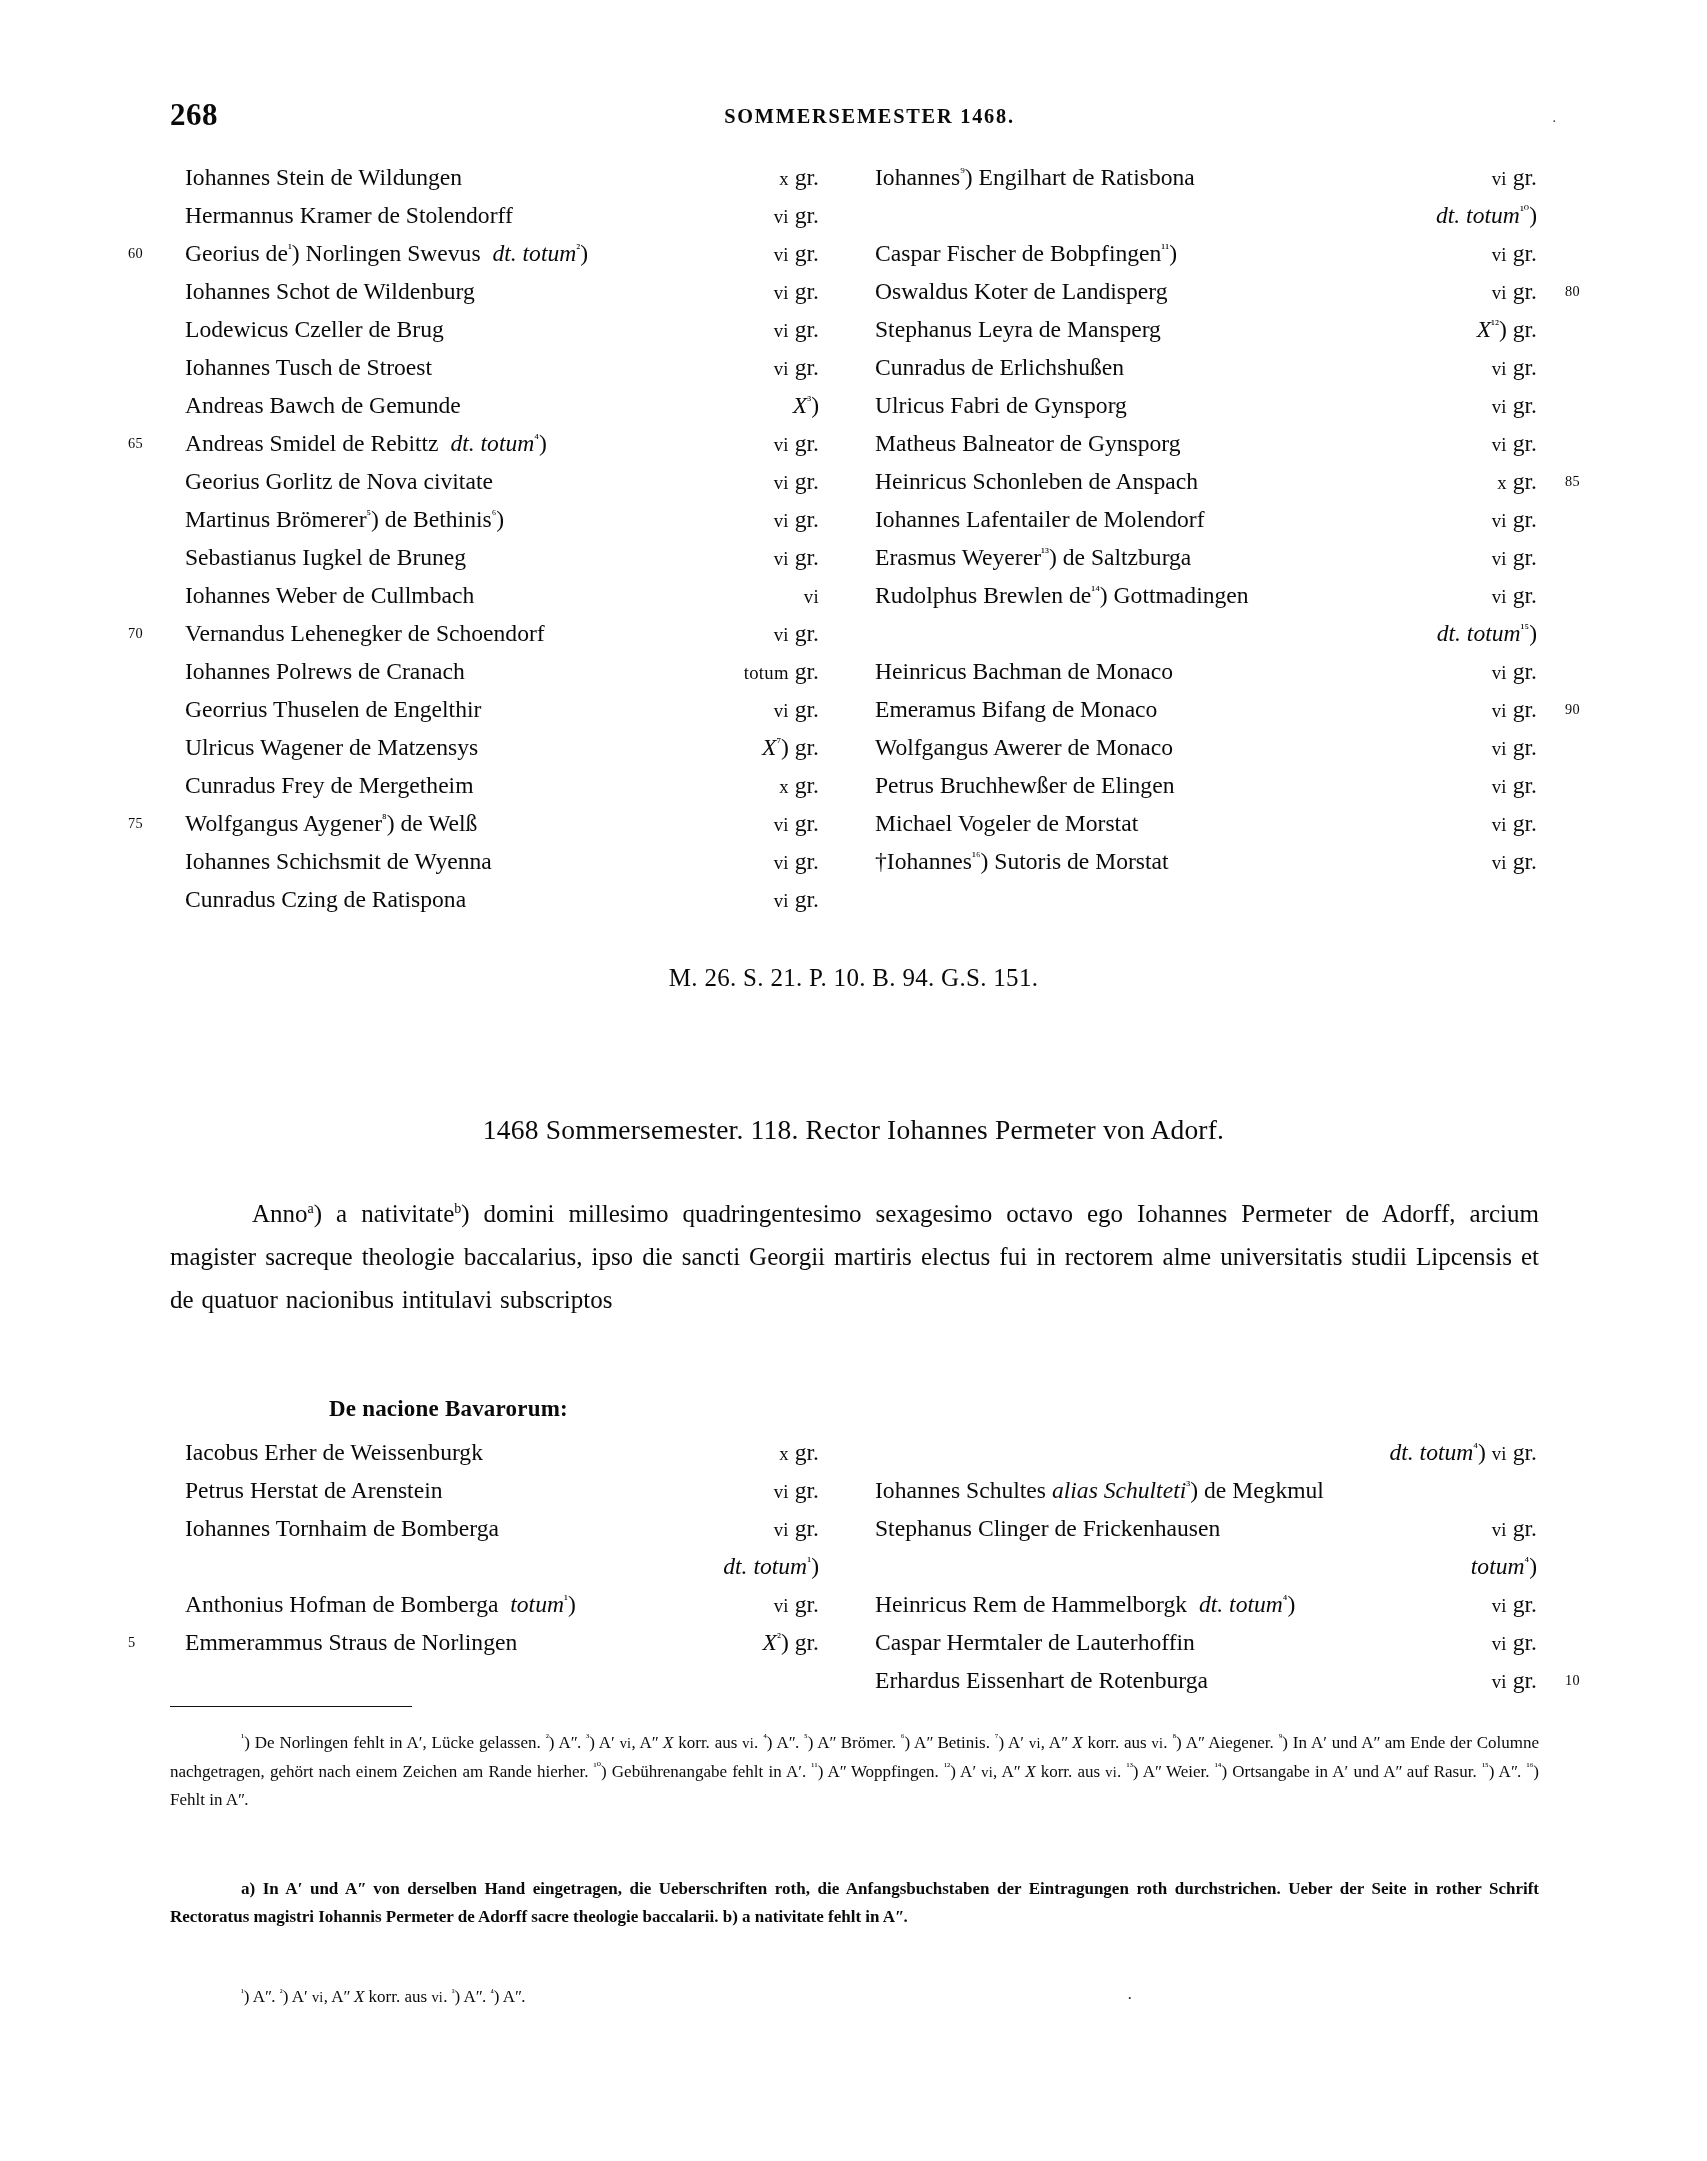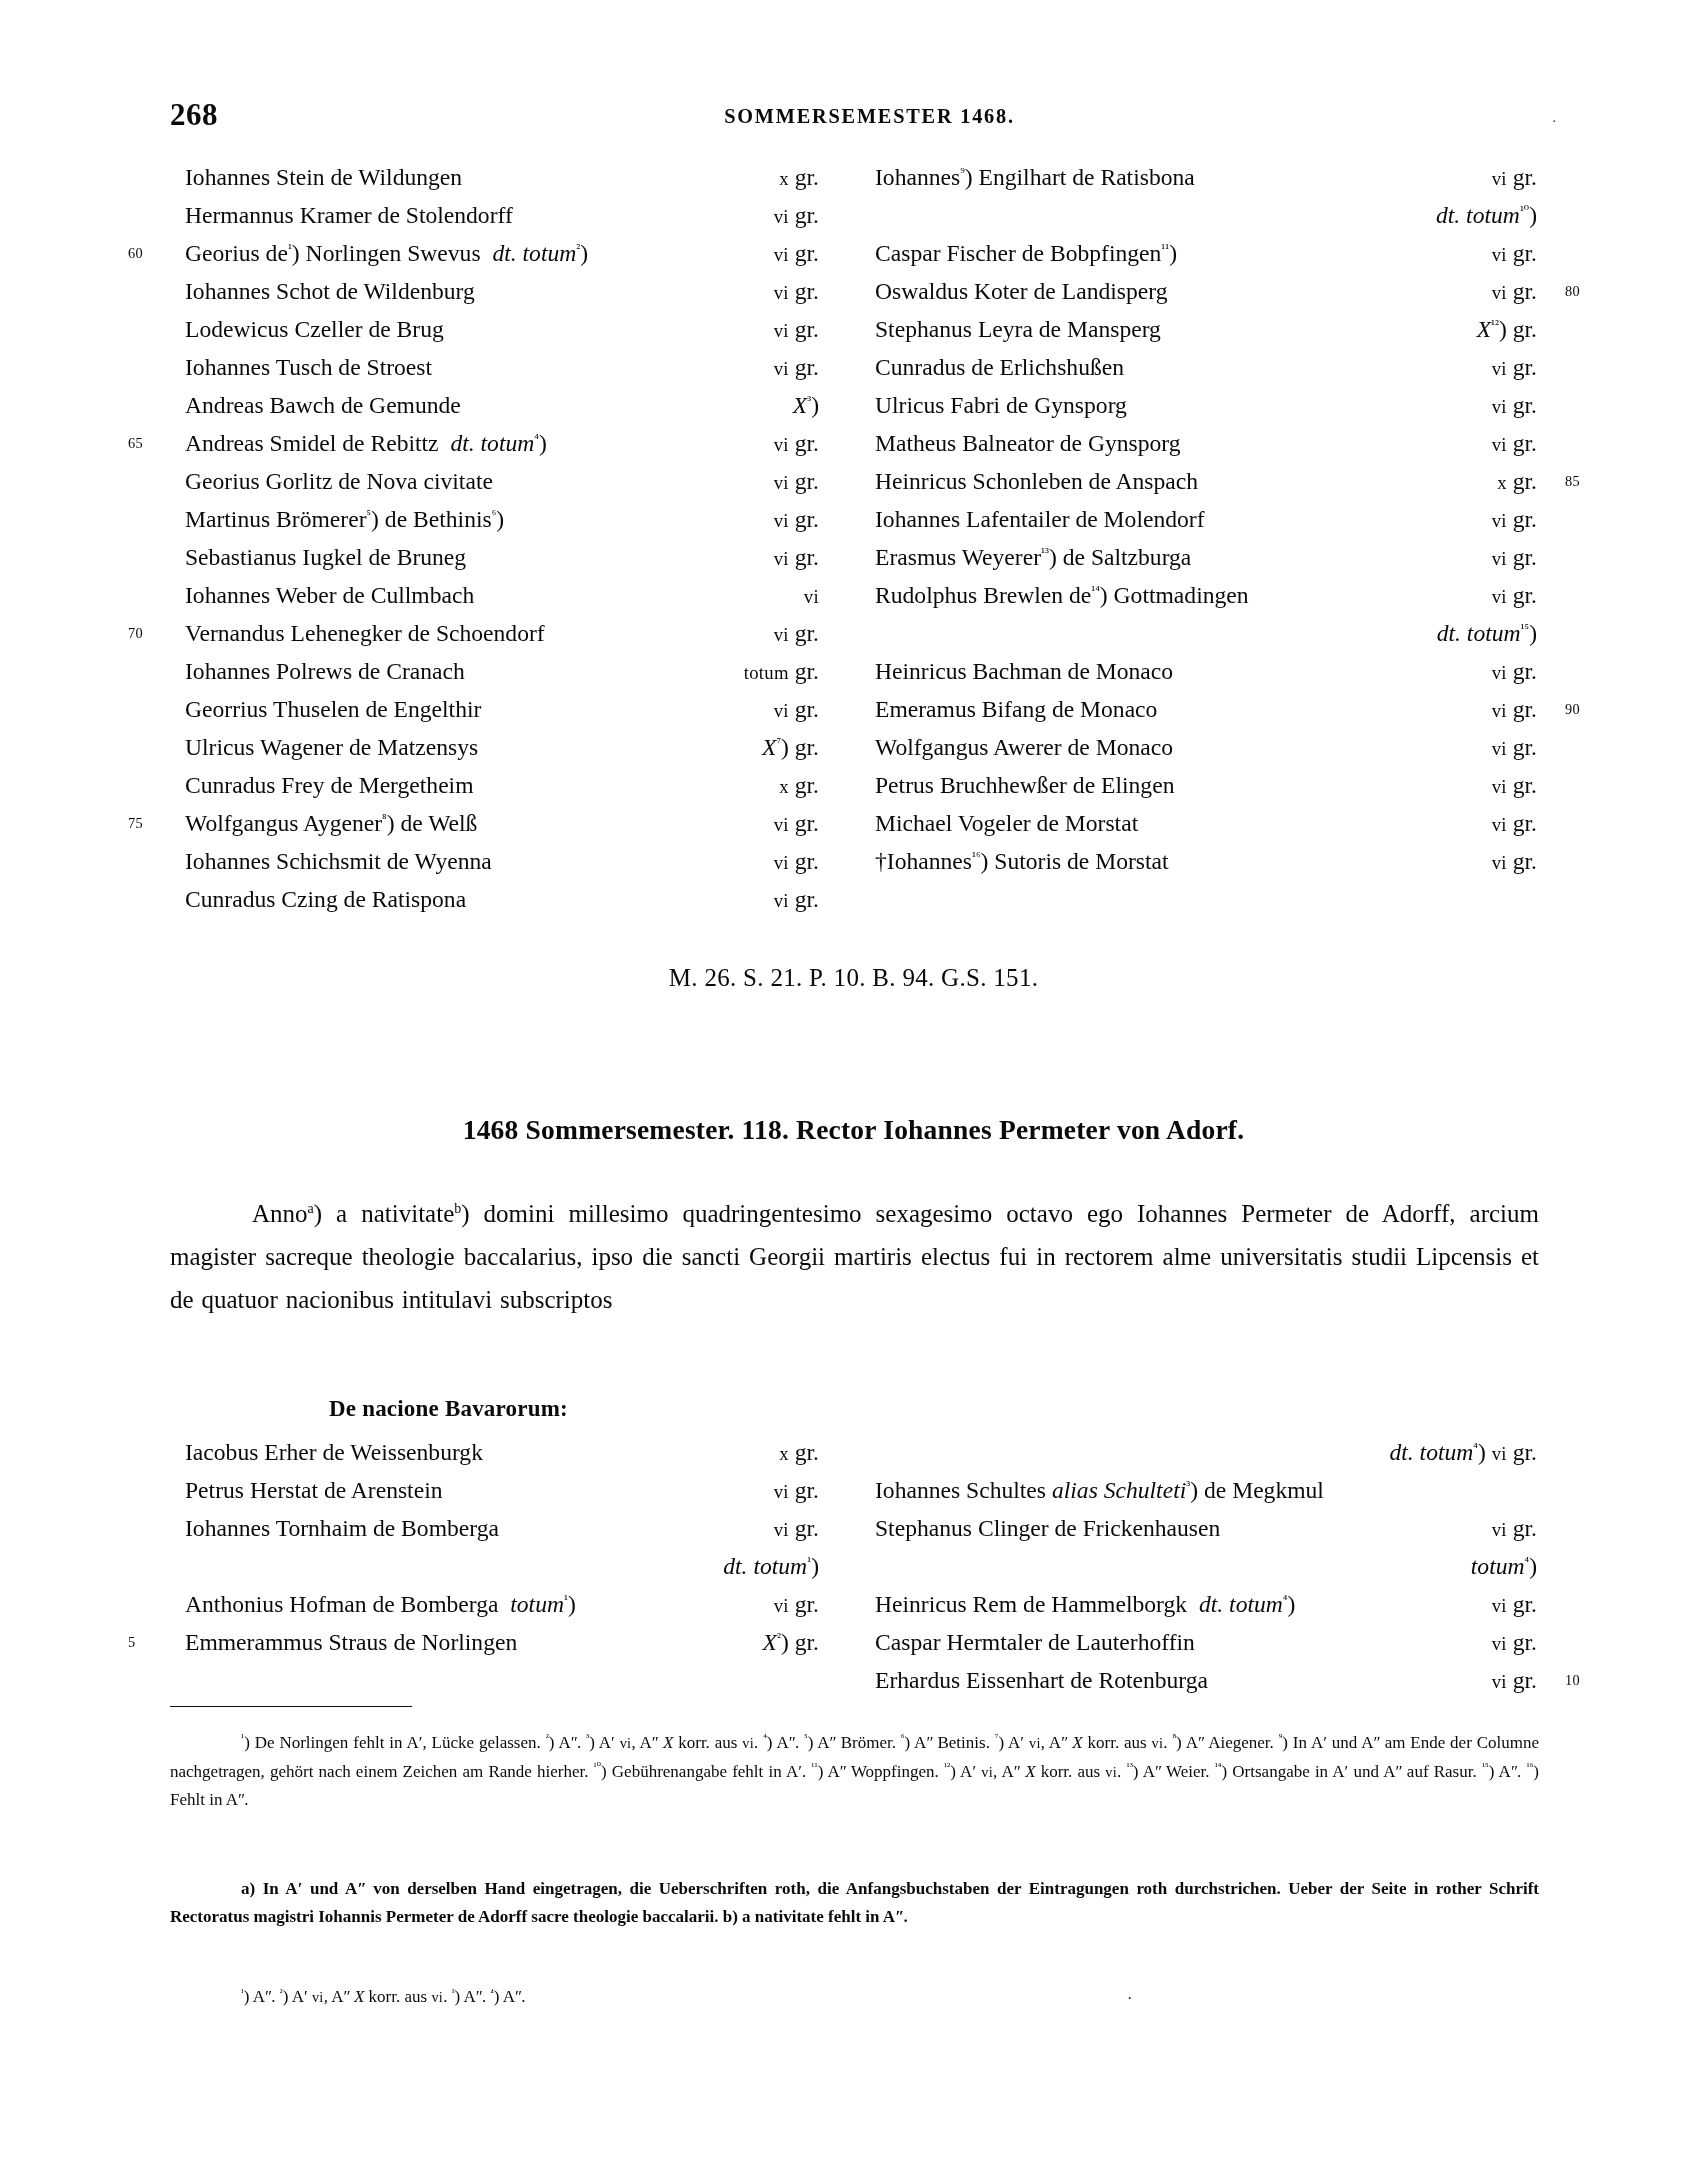--- a/index.html
+++ b/index.html
@@ -127,7 +127,7 @@
     width: 1707px;
     text-align: center;
     font-size: 27.5px;
-    font-weight: 700;
+    font-weight: 400;
     letter-spacing: 0.2px;
   }
 

